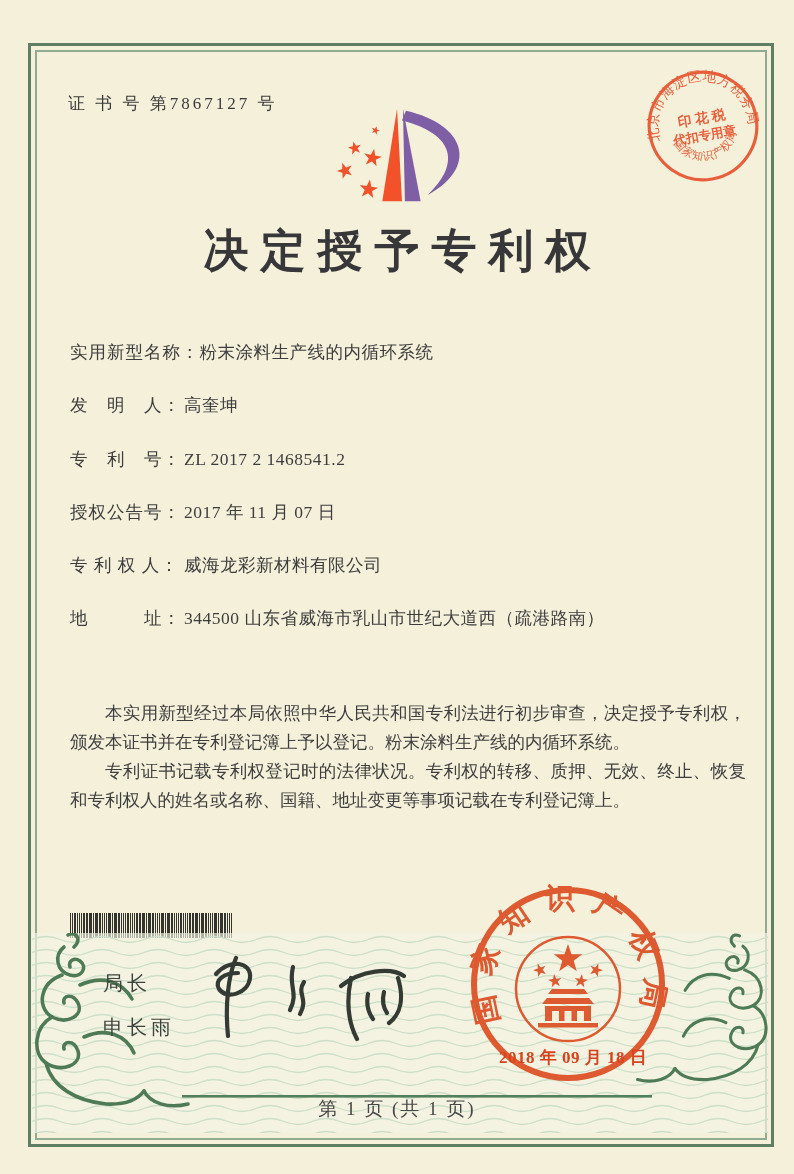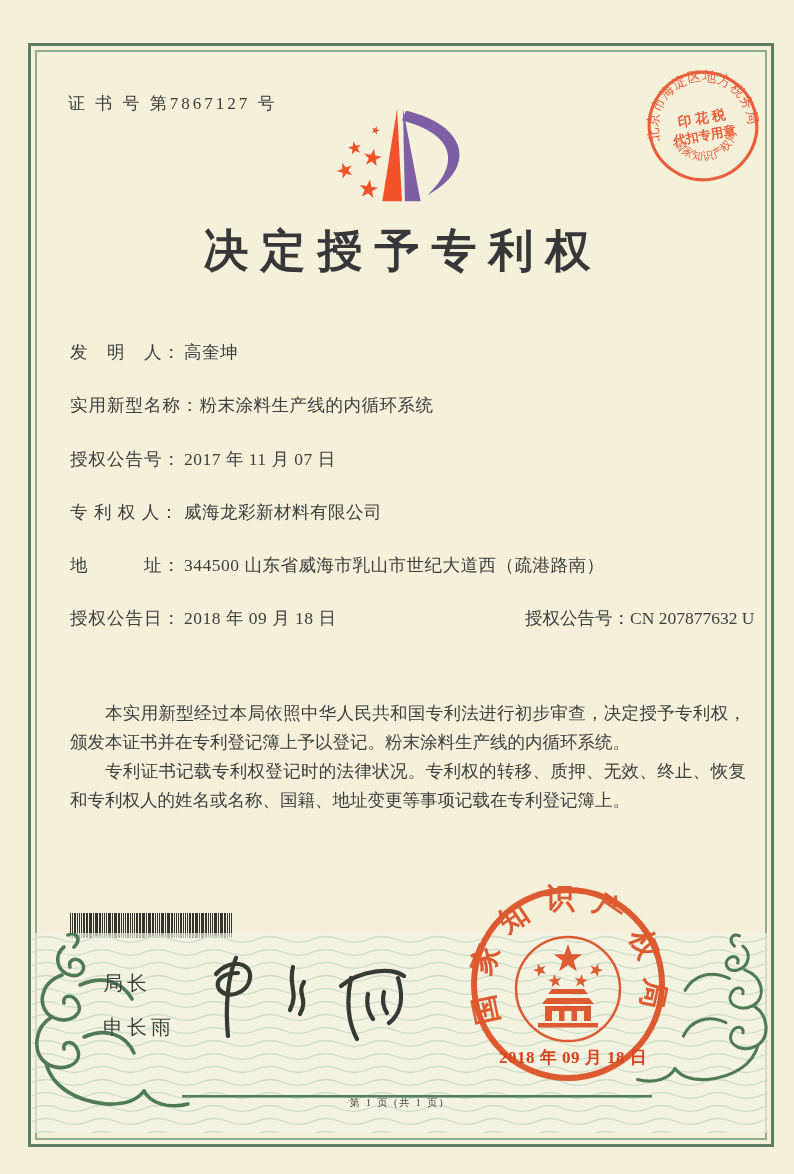--- a/index.html
+++ b/index.html
@@ -83,10 +83,10 @@
 
   <div class="fields">
     <div class="frow">
+      <span class="flabel">实用新型名称：</span><span class="fvalue">粉末涂料生产线的内循环系统</span>
+    </div>
+    <div class="frow">
       <span class="flabel">发　明　人：</span><span class="fvalue">高奎坤</span>
-    </div>
-    <div class="frow">
-      <span class="flabel">实用新型名称：</span><span class="fvalue">粉末涂料生产线的内循环系统</span>
     </div>
     <div class="frow">
       <span class="flabel">授权公告号：</span><span class="fvalue">2017 年 11 月 07 日</span>

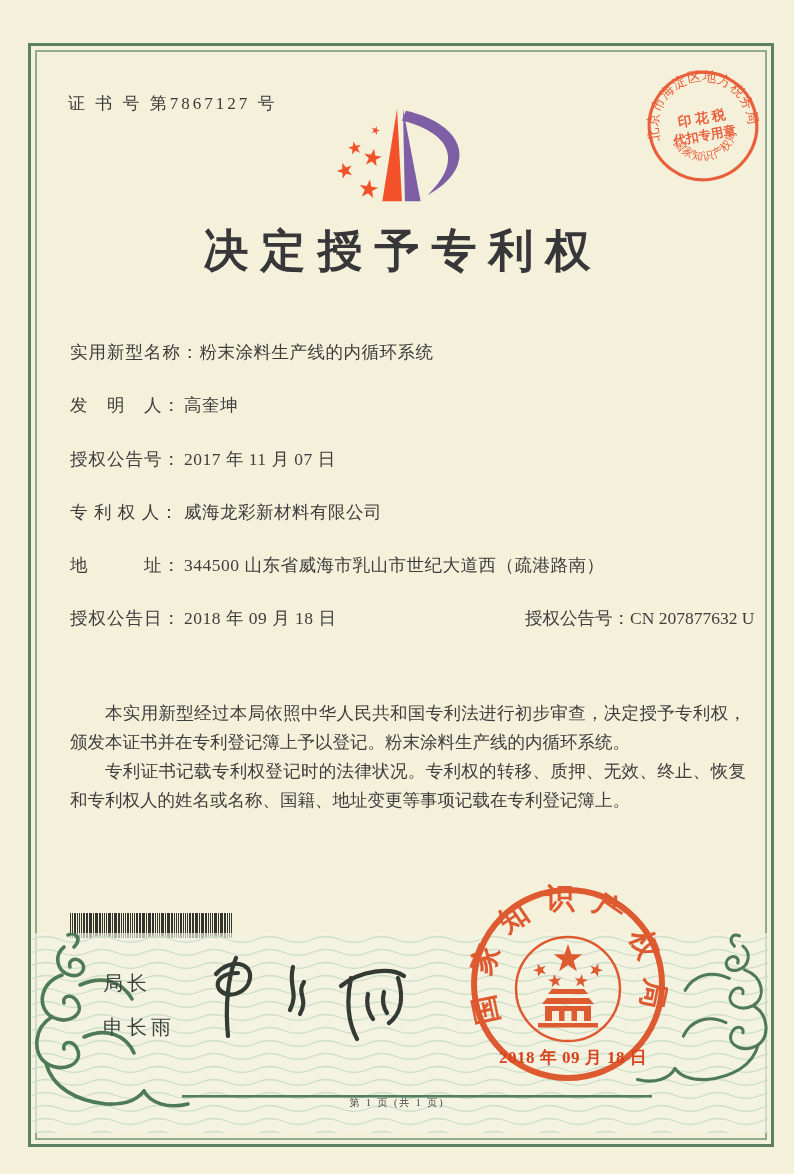--- a/index.html
+++ b/index.html
@@ -89,6 +89,9 @@
       <span class="flabel">发　明　人：</span><span class="fvalue">高奎坤</span>
     </div>
     <div class="frow">
+      <span class="flabel">专　利　号：</span><span class="fvalue">ZL 2017 2 1468541.2</span>
+    </div>
+    <div class="frow">
       <span class="flabel">授权公告号：</span><span class="fvalue">2017 年 11 月 07 日</span>
     </div>
     <div class="frow">

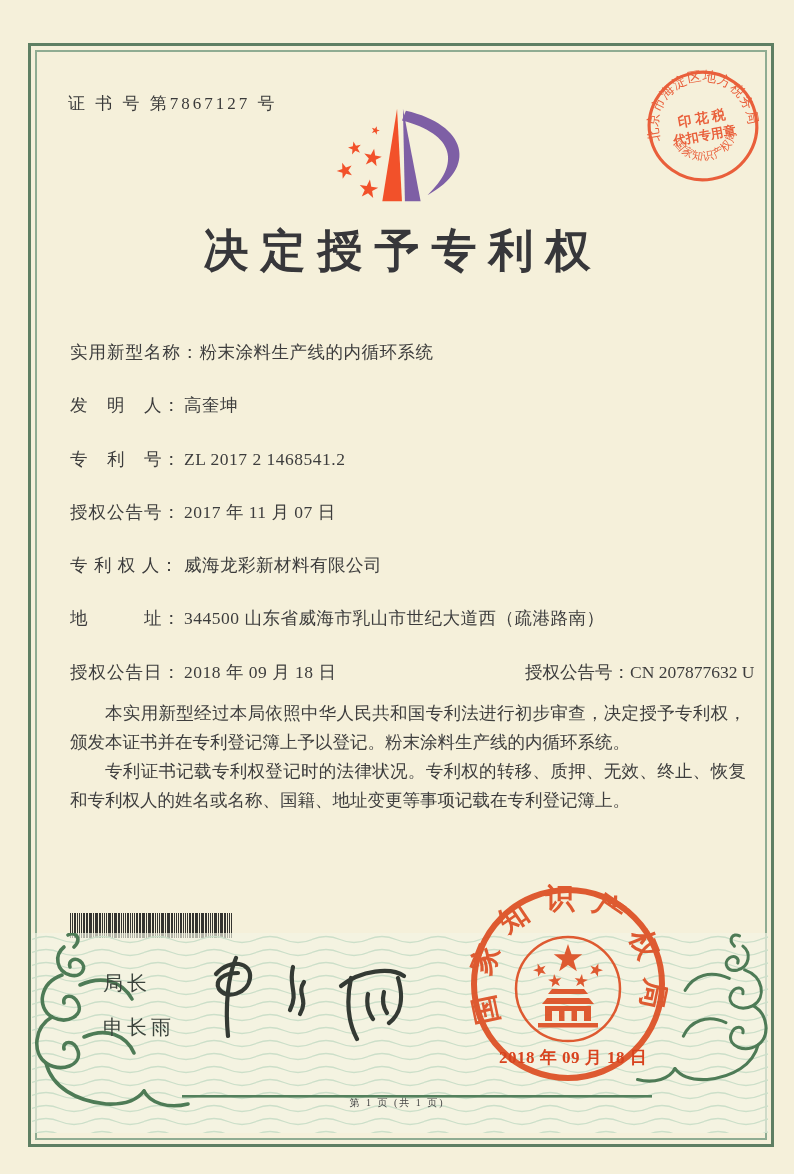--- a/index.html
+++ b/index.html
@@ -100,12 +100,6 @@
     <div class="frow">
       <span class="flabel">地　　　址：</span><span class="fvalue">344500 山东省威海市乳山市世纪大道西（疏港路南）</span>
     </div>
-    <div class="frow last-row">
-      <span class="flabel">授权公告日：</span><span class="fvalue">2018 年 09 月 18 日</span>
-      <span class="grant-no">
-        <span>授权公告号：</span><span>CN 207877632 U</span>
-      </span>
-    </div>
   </div>
 
   <div class="paras">

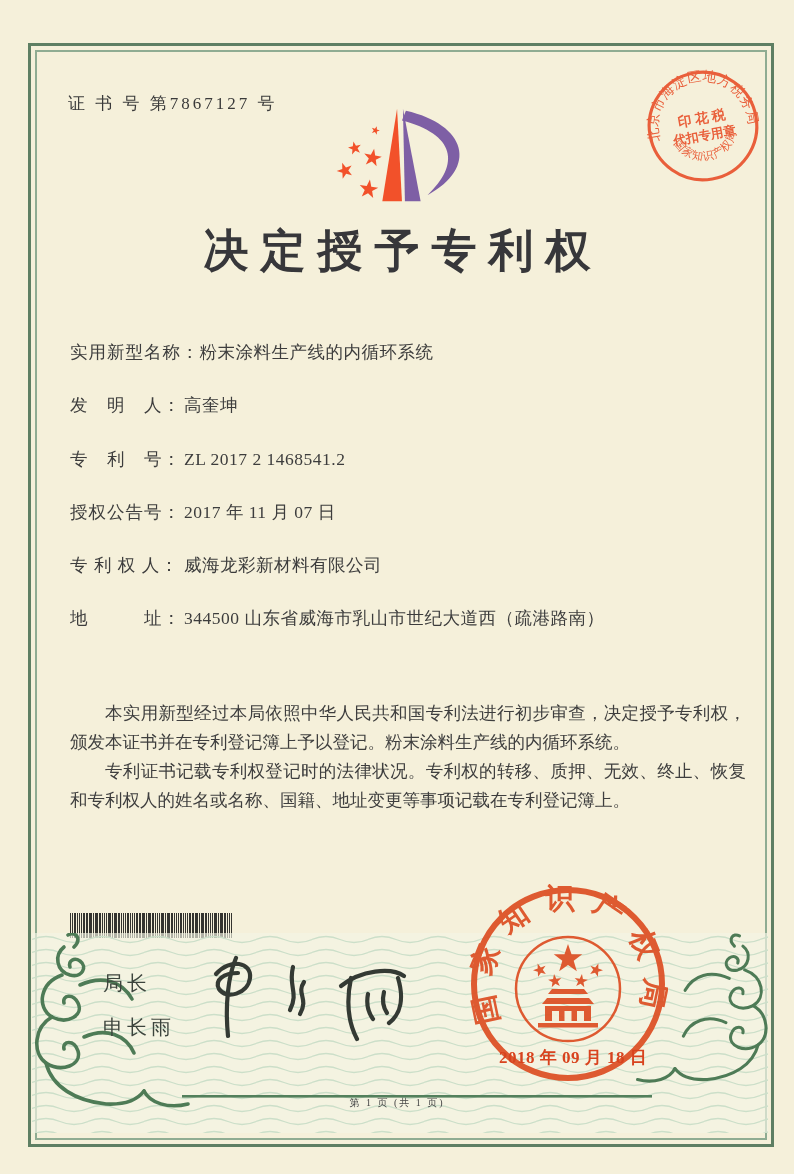--- a/index.html
+++ b/index.html
@@ -33,7 +33,7 @@
   .seal{position:absolute;left:468px;top:884px;width:200px;height:200px;z-index:5;opacity:0.93;}
   .seal-date{position:absolute;left:483px;top:1046px;width:180px;text-align:center;z-index:6;
     font-size:17px;font-weight:600;color:#d8431e;letter-spacing:0.5px;}
-  .footer{position:absolute;left:0;right:0;top:1096px;text-align:center;font-size:10px;
+  .footer{position:absolute;left:0;right:0;top:1096px;text-align:center;font-size:19px;
     color:#474747;letter-spacing:2px;z-index:6;}
   .tax-stamp{position:absolute;left:645px;top:68px;width:116px;height:116px;transform:rotate(-10deg);opacity:0.9;}
   .seal-ring-text{font-size:29px;font-weight:bold;letter-spacing:16px;fill:#dd4f24;}

